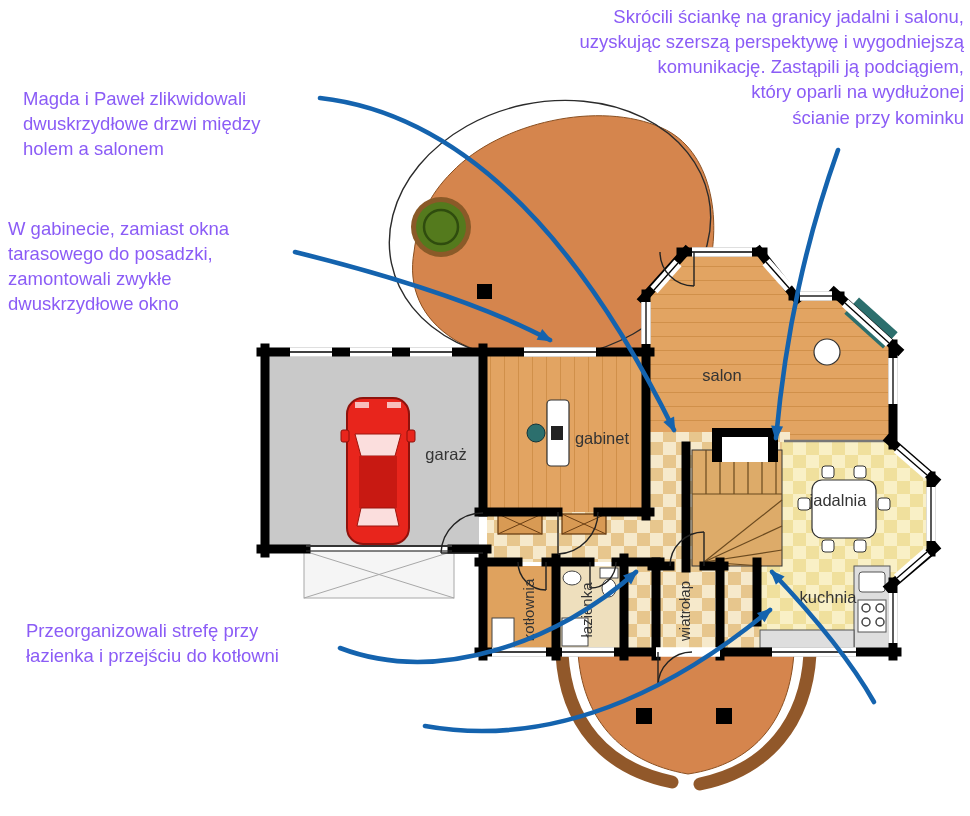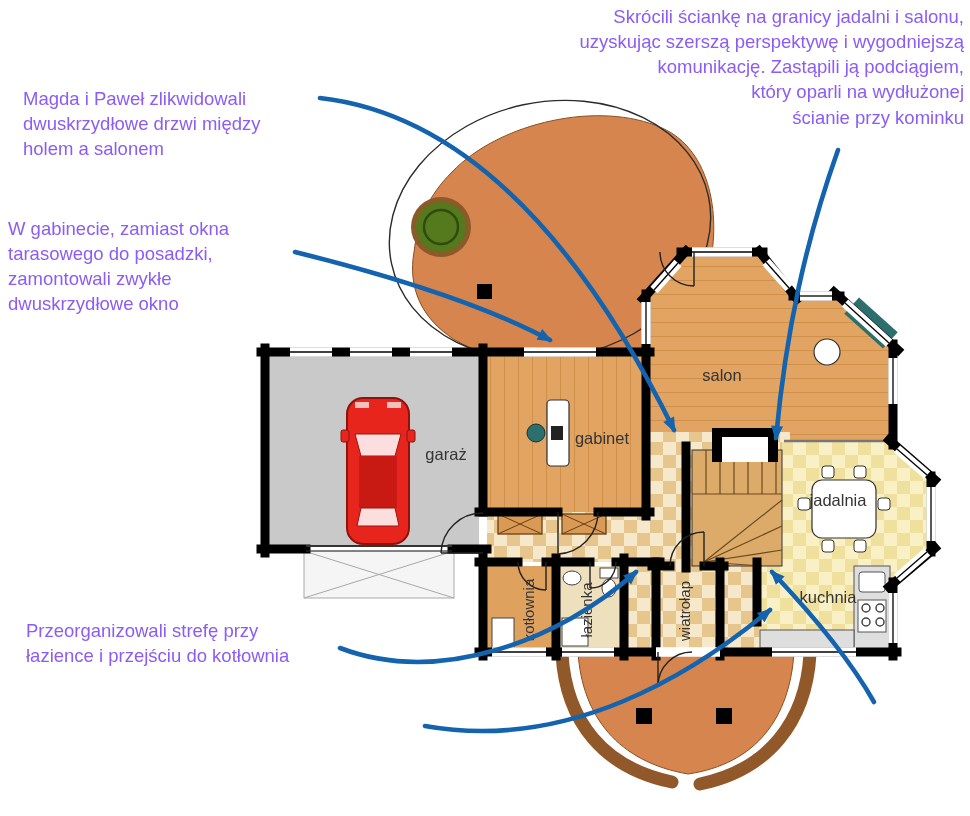--- a/index.html
+++ b/index.html
@@ -314,7 +314,7 @@
 dwuskrzydłowe okno</div>
 
 <div class="note" style="top:618px;left:26px;width:320px;">Przeorganizowali strefę przy
-łazience i przejściu do kotłownia</div>
+łazienka i przejściu do kotłowni</div>
 
 
 

